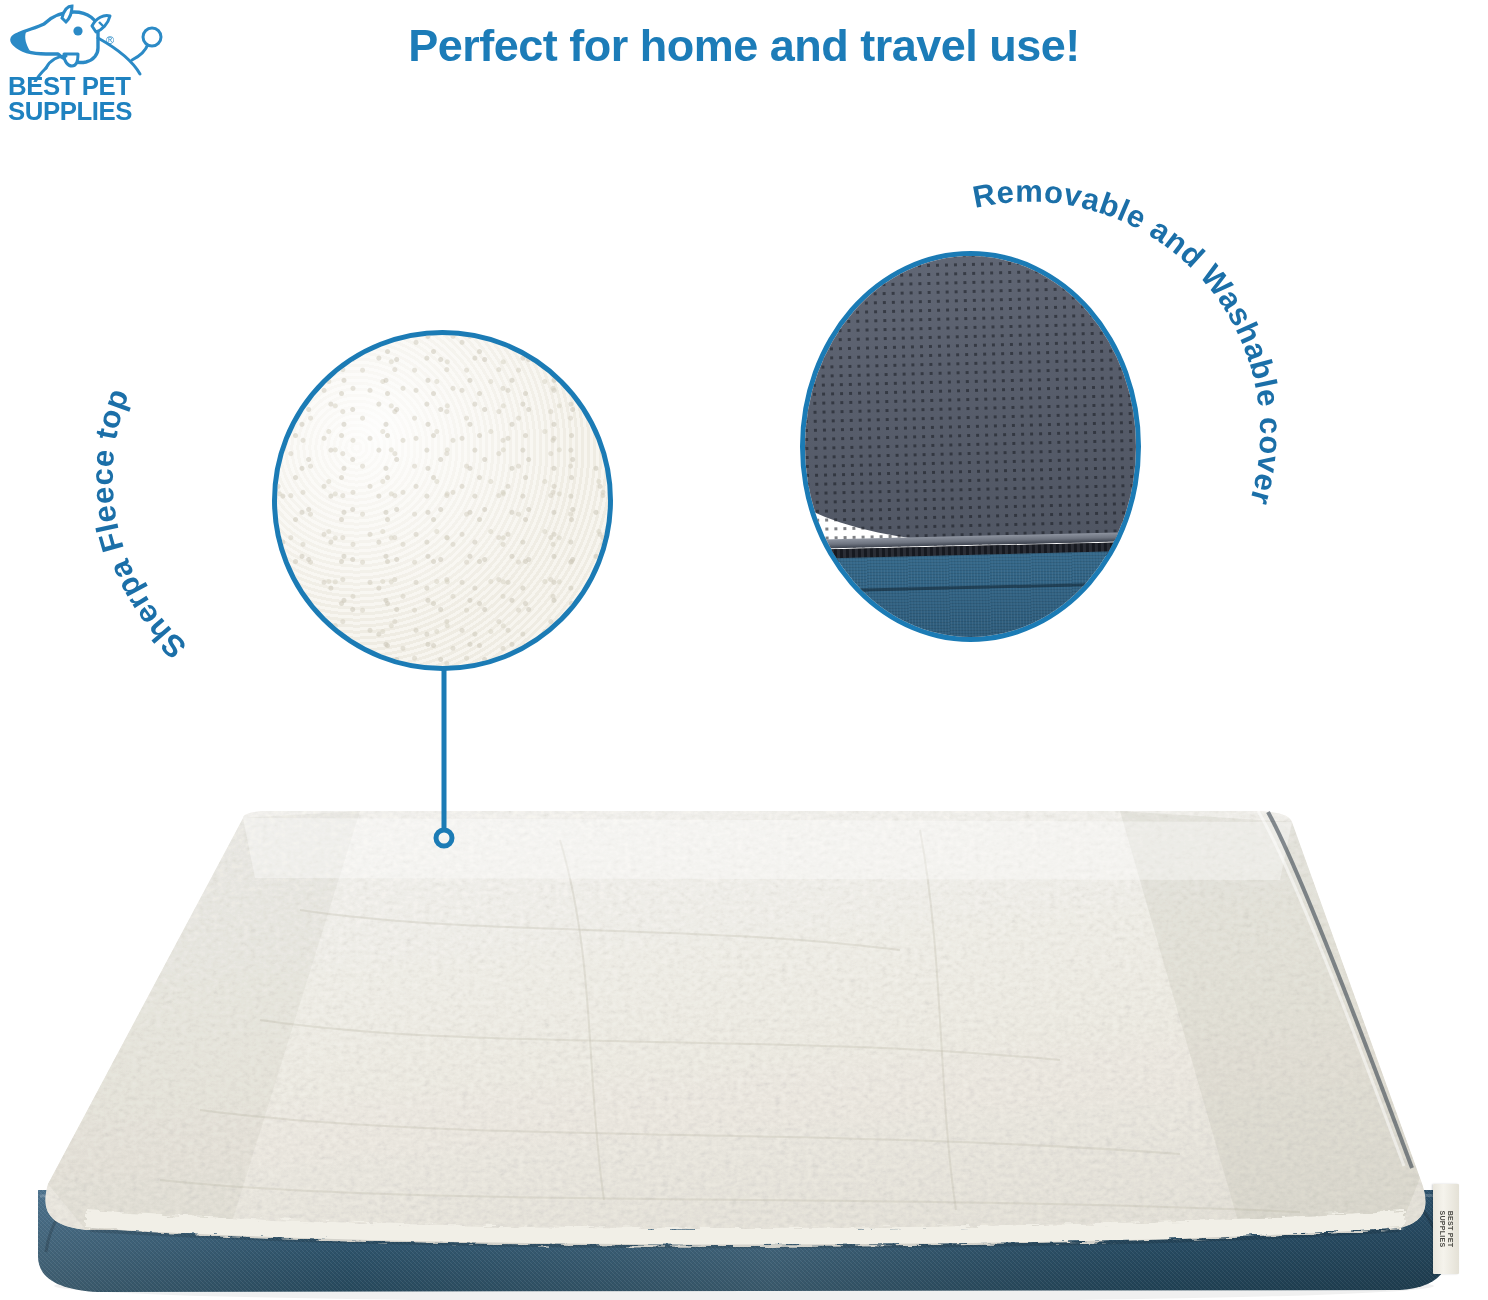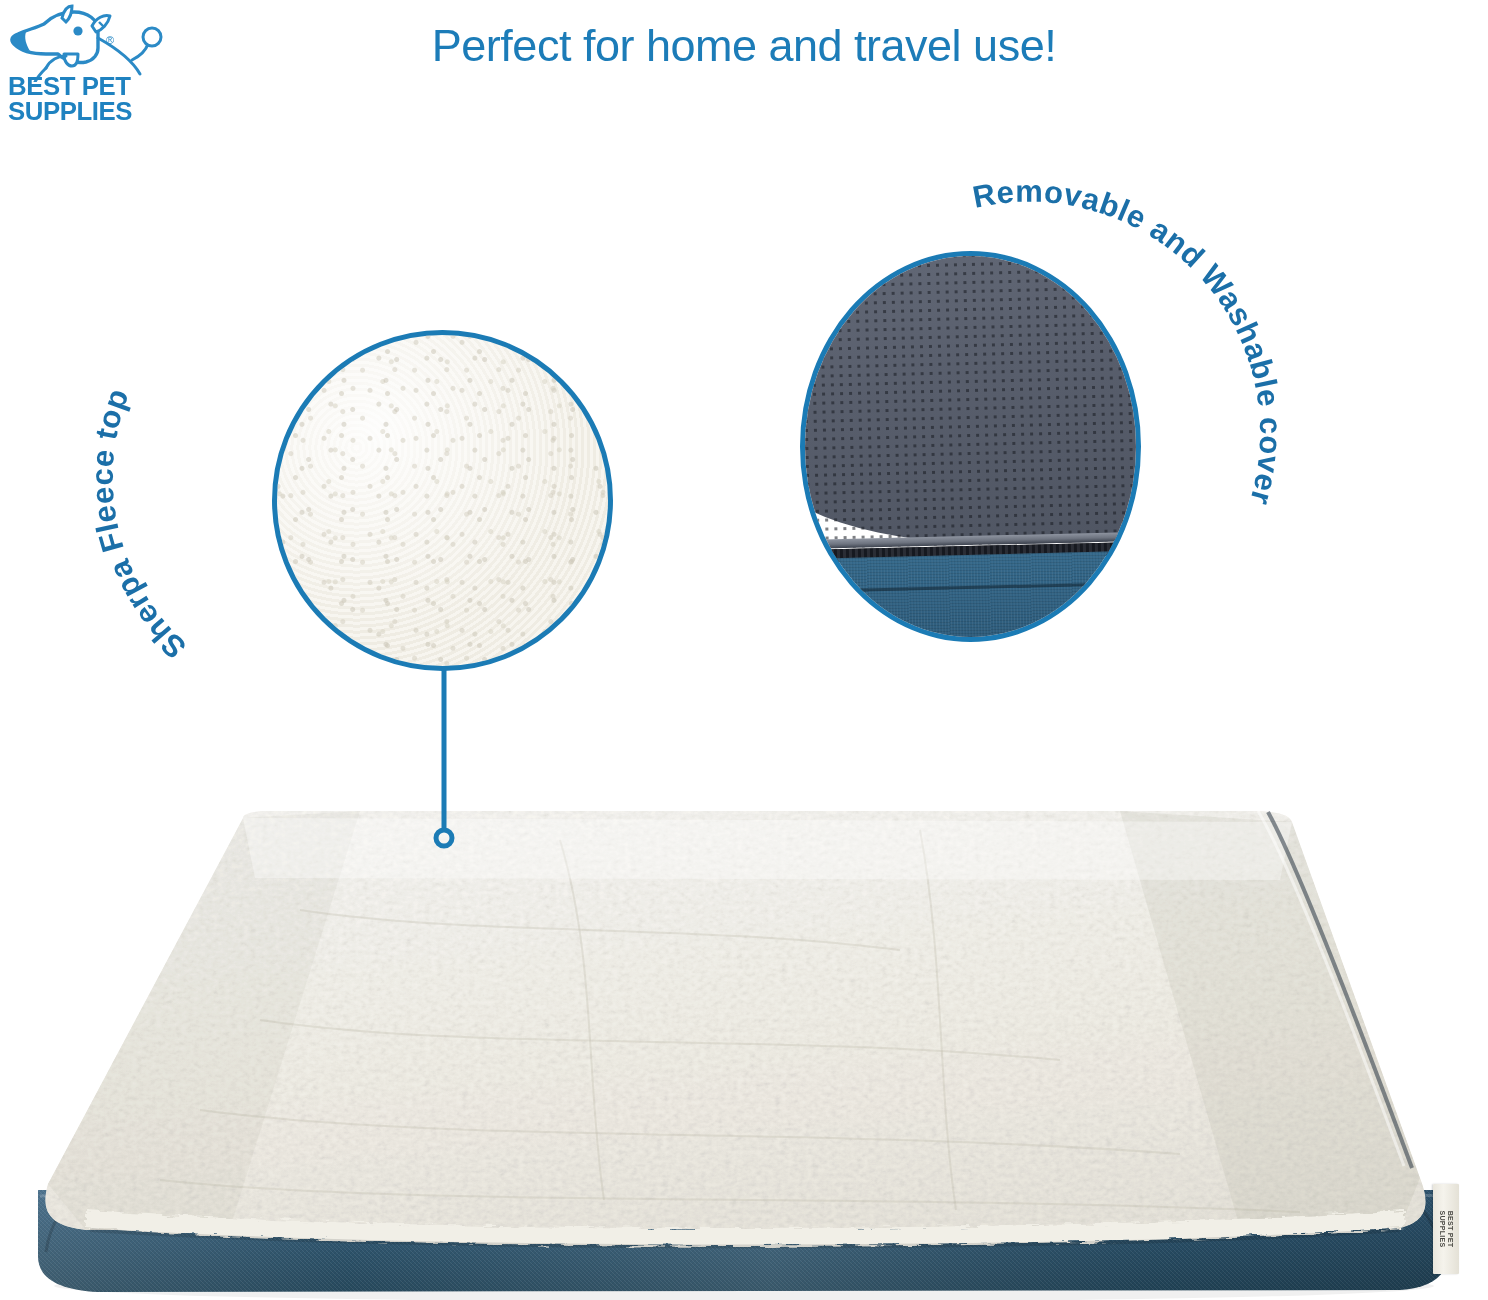--- a/index.html
+++ b/index.html
@@ -61,7 +61,7 @@
     text-align: center;
     color: #1c7cb8;
     font-size: 45px;
-    font-weight: normal;
+    font-weight: bold;
     letter-spacing: -0.5px;
     font-family: "Liberation Sans", sans-serif;
     white-space: nowrap;

